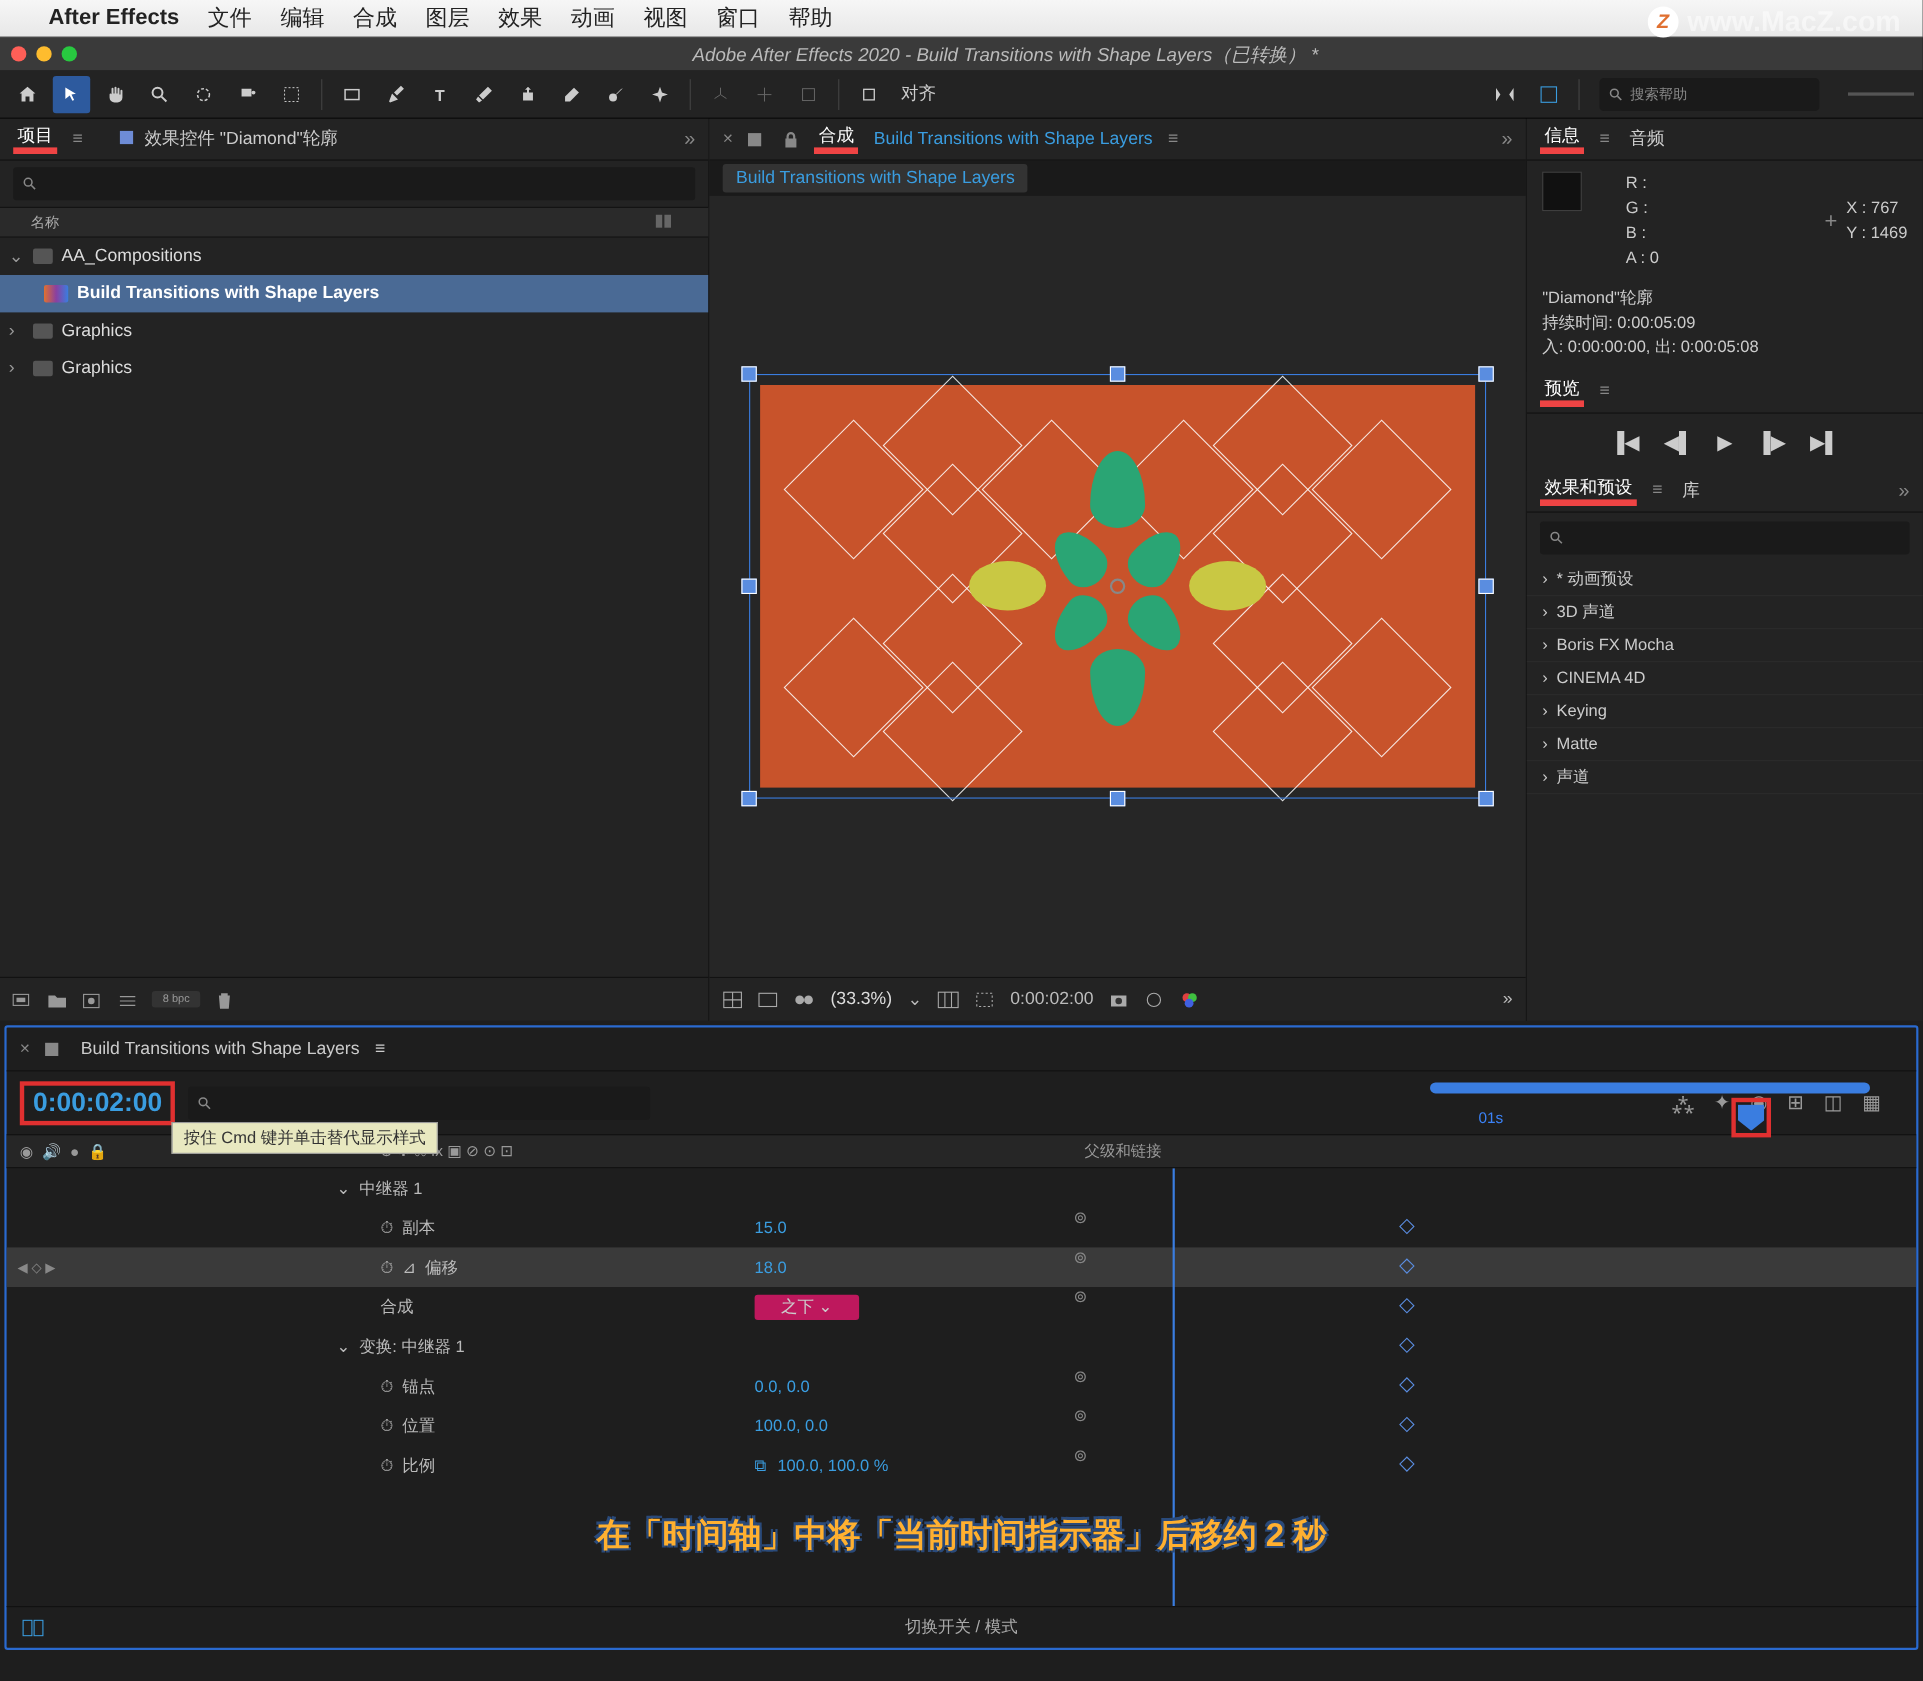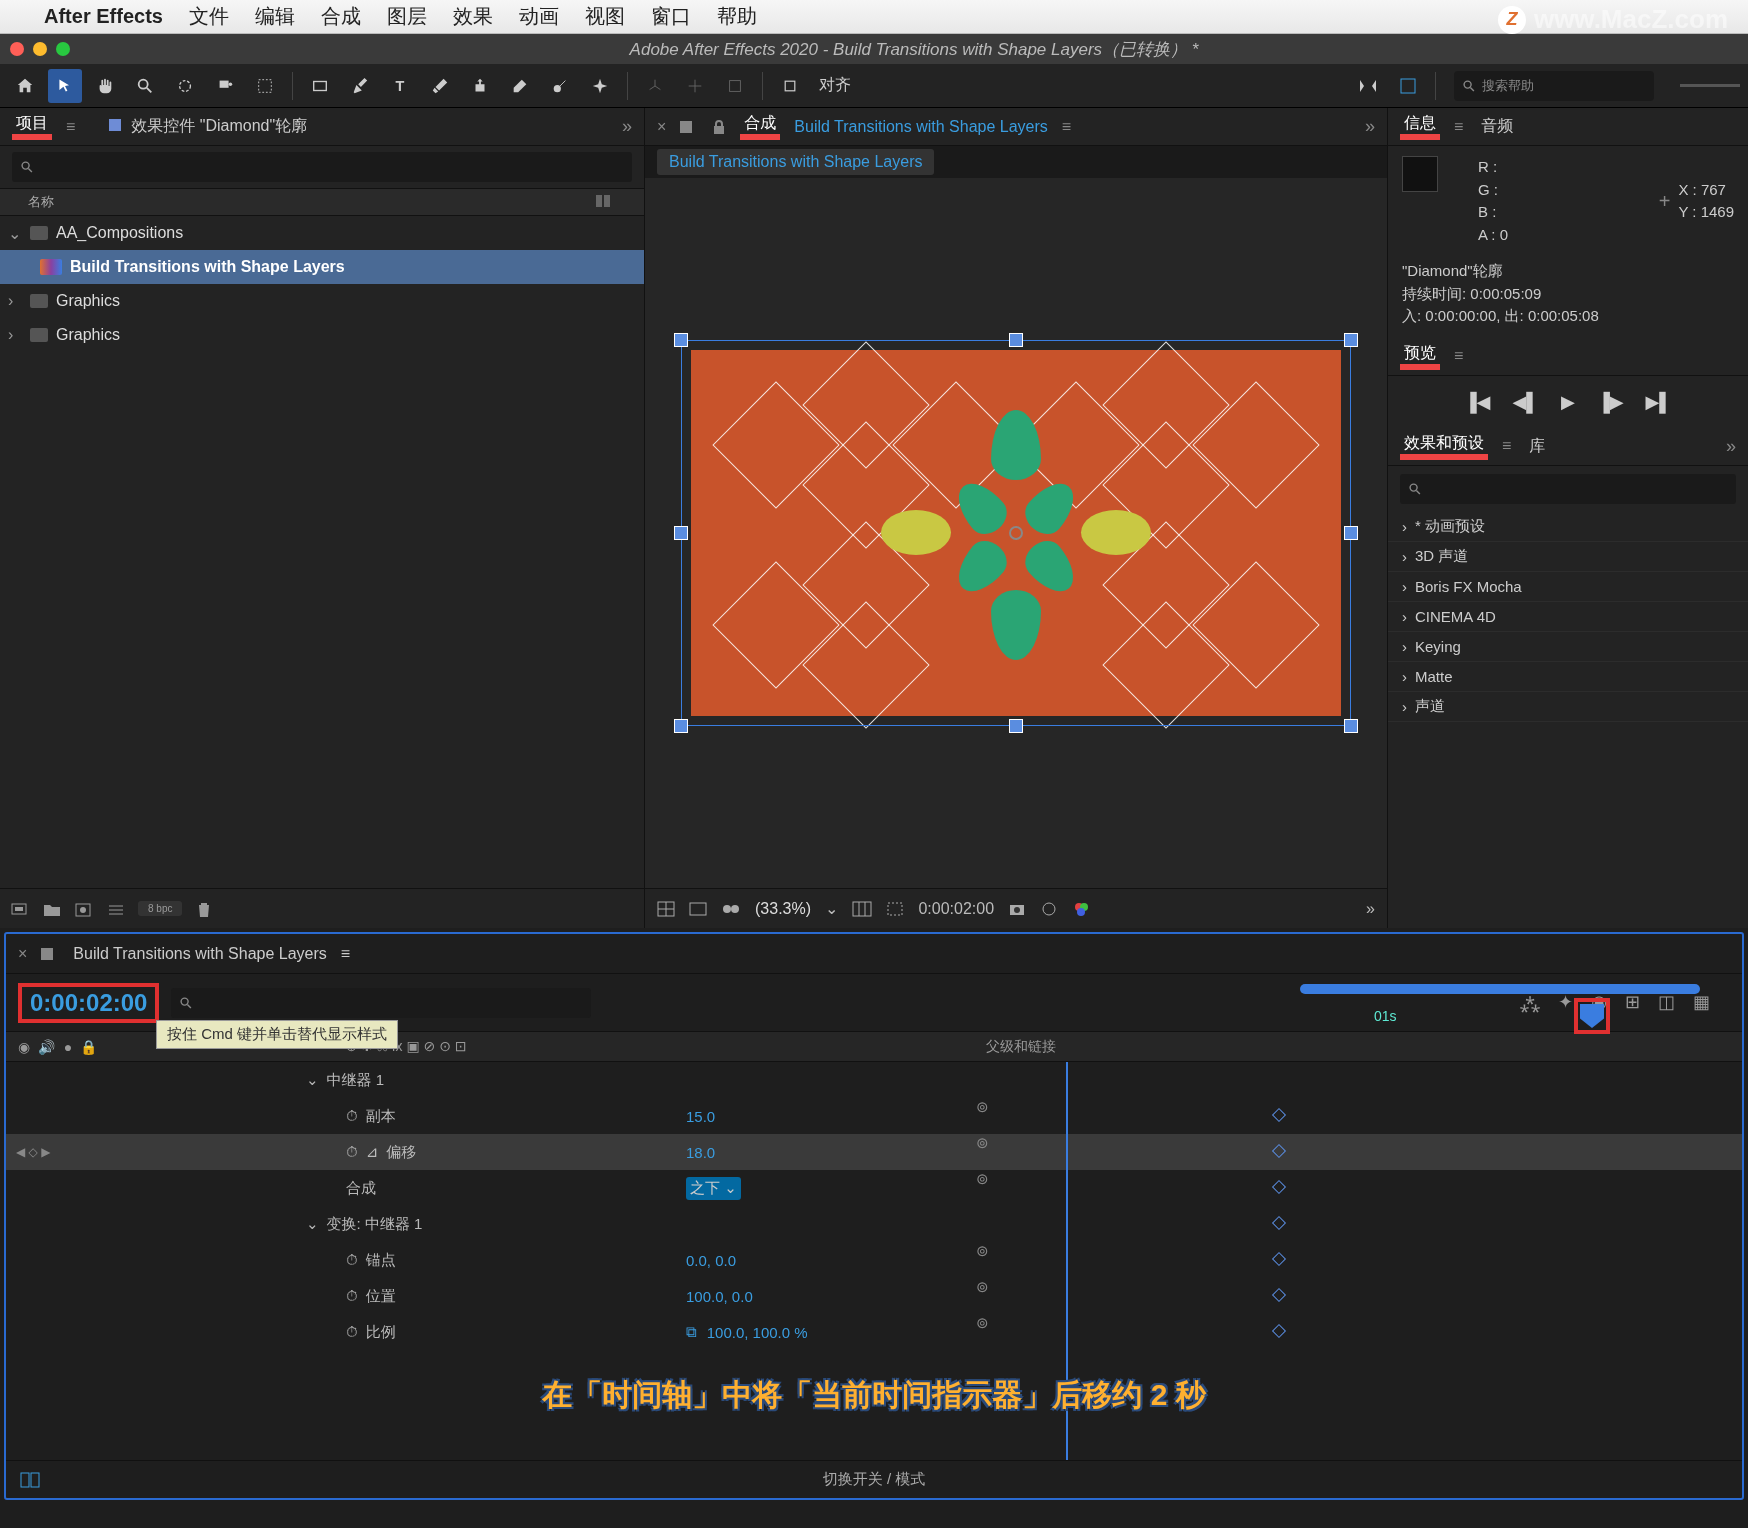--- a/index.html
+++ b/index.html
@@ -96,7 +96,7 @@
 .tl-icons { display: flex; gap: 18px; color: #999; font-size: 18px; margin-left: auto; margin-right: 20px; }
 .tl-ruler { position: absolute; right: 12px; top: 6px; width: 460px; height: 46px; }
 .ruler-bar { position: absolute; top: 4px; left: 30px; right: 30px; height: 10px; background: #3a7de0; border-radius: 5px; }
-.ruler-label { position: absolute; top: 28px; left: 104px; color: #5eead4; font-size: 14px; }
+.ruler-label { position: absolute; top: 28px; left: 74px; color: #3b82f6; font-size: 14px; }
 .cti-box { position: absolute; top: 18px; right: 120px; border: 4px solid #e03030; padding: 2px; }
 .cti { width: 24px; height: 24px; background: #3a7de0; clip-path: polygon(0 0,100% 0,100% 60%,50% 100%,0 60%); }
 .tooltip { position: absolute; top: 46px; left: 150px; background: #e8e8c0; color: #333; padding: 4px 10px; font-size: 15px; border: 1px solid #999; z-index: 5; }

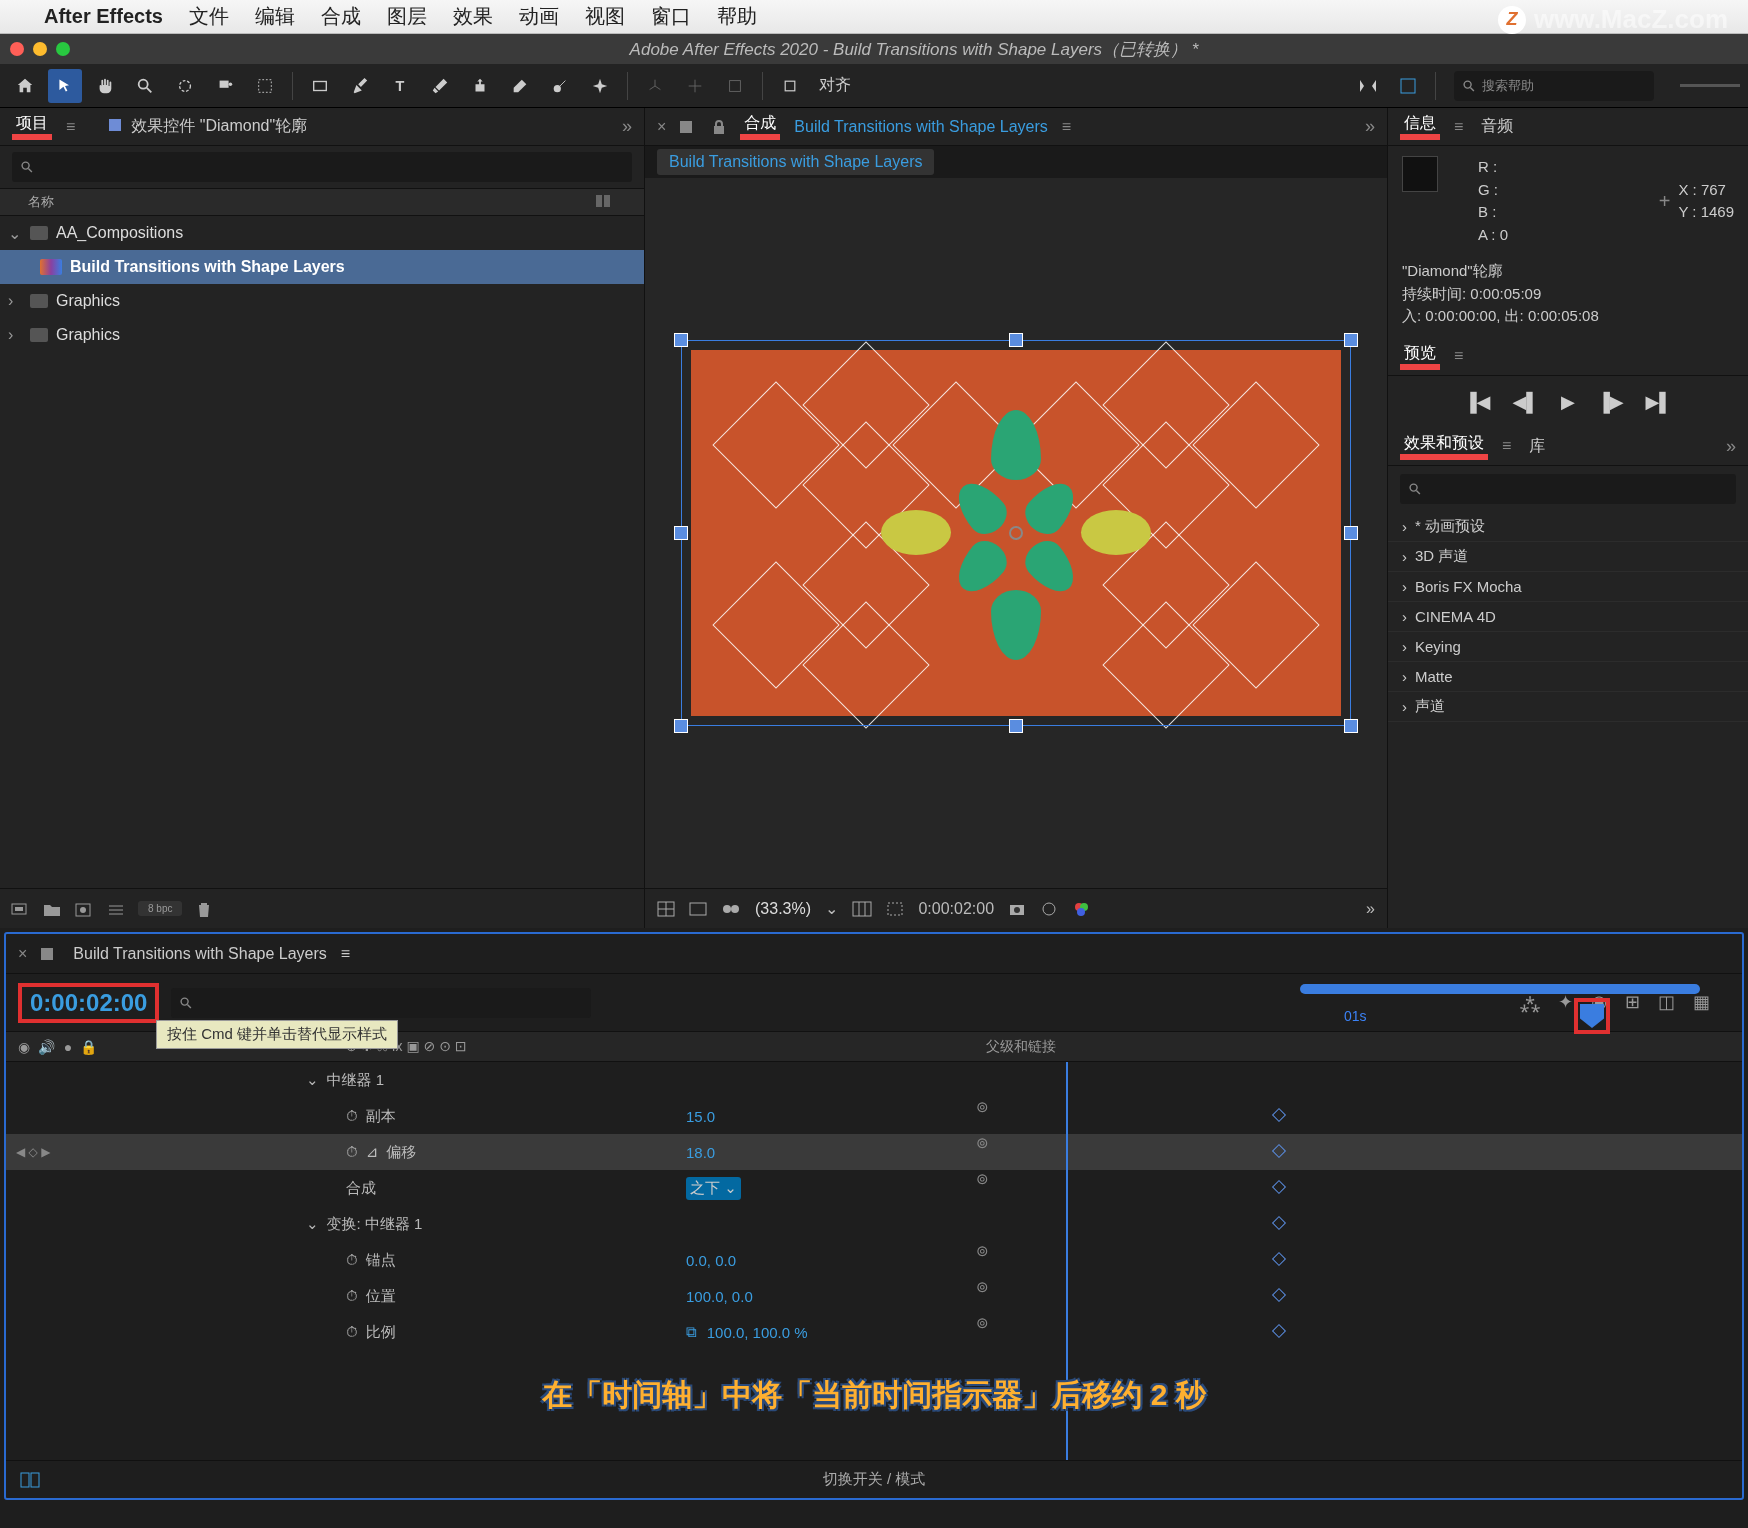--- a/index.html
+++ b/index.html
@@ -116,7 +116,7 @@
 .stopwatch { color: #aaa; }
 .kf-mark { position: absolute; left: 308px; top: 12px; width: 10px; height: 10px; border: 1.5px solid #5a8de0; transform: rotate(45deg); }
 .playhead-line { position: absolute; left: 1060px; top: 0; bottom: 0; width: 2px; background: #3a7de0; z-index: 2; }
-.dropdown { background: #0369a1; padding: 2px 4px; border-radius: 3px; color: #ccc; }
+.dropdown { background: #be185d; padding: 2px 24px; border-radius: 3px; color: #ccc; }
 .caption { position: absolute; bottom: 44px; left: 0; right: 0; text-align: center; font-size: 30px; font-weight: bold; color: #ffb030; text-shadow: -2px -2px 0 #2a4a7a, 2px -2px 0 #2a4a7a, -2px 2px 0 #2a4a7a, 2px 2px 0 #2a4a7a; z-index: 10; pointer-events: none; }
 .tl-foot { height: 38px; display: flex; align-items: center; justify-content: center; color: #aaa; border-top: 1px solid #111; font-size: 15px; }
 .watermark { position: absolute; top: 4px; right: 20px; color: rgba(255,255,255,0.5); font-size: 26px; font-weight: bold; z-index: 20; display:flex; align-items:center; gap:8px;}

